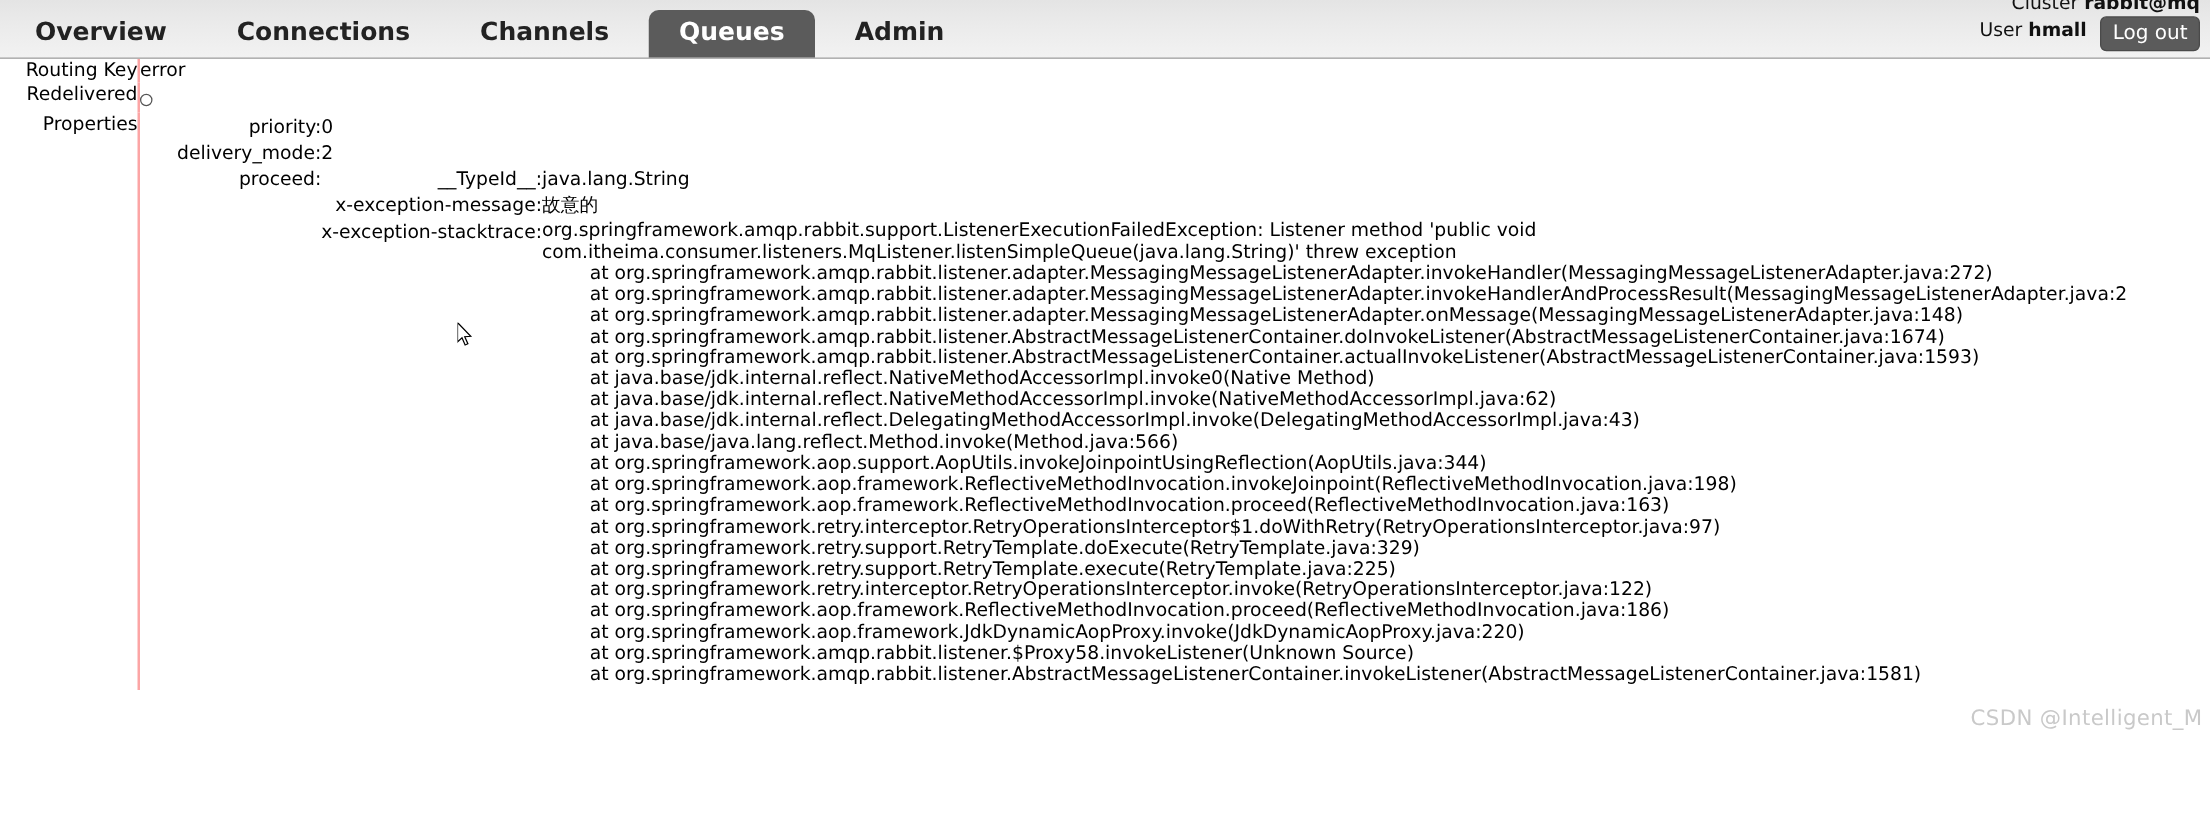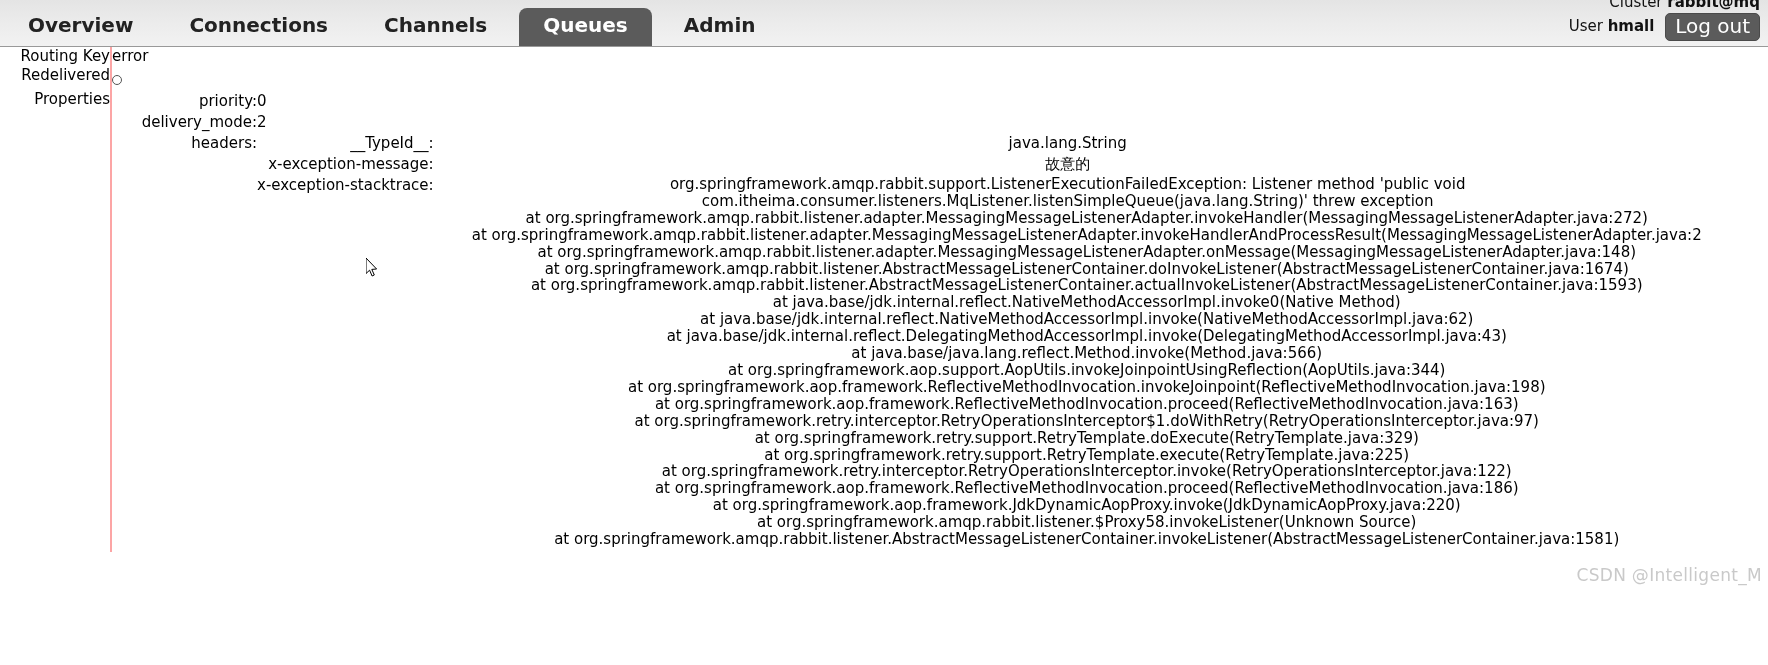--- a/index.html
+++ b/index.html
@@ -42,7 +42,7 @@
   #logout{
     display:inline-block;
     background:#5b5b5b;color:#fff;
-    font-size:20px;line-height:18px;
+    font-size:16px;line-height:18px;
     padding:3px 9px 5px 9px;border-radius:5px;
     margin-left:6px;vertical-align:-2px;
     cursor:pointer;

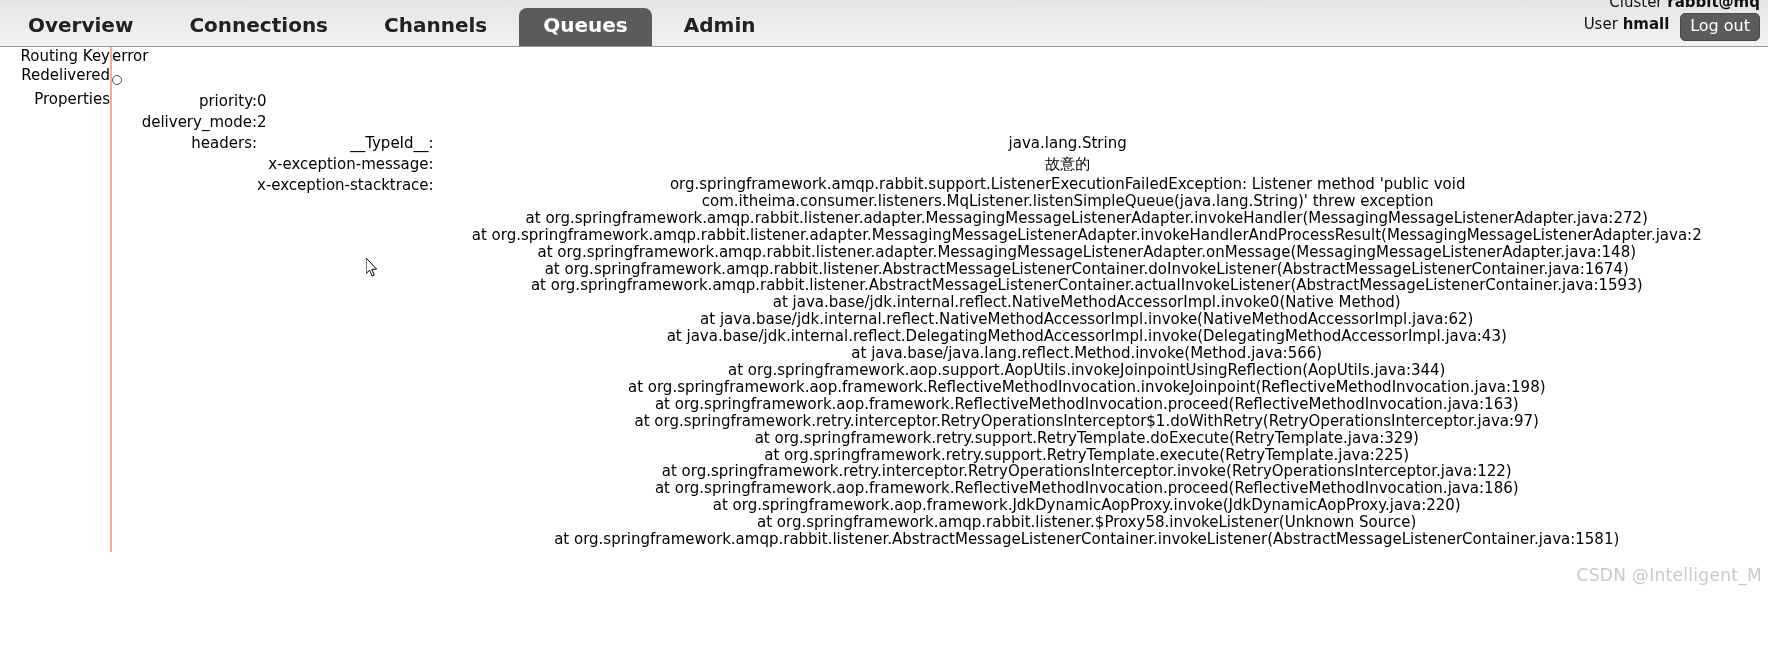--- a/index.html
+++ b/index.html
@@ -185,7 +185,7 @@
             <td class="pv">2</td>
           </tr>
           <tr>
-            <td class="pk">headers:</td>
+            <td class="pk">proceed:</td>
             <td class="pv">
 
               <table class="hdr">

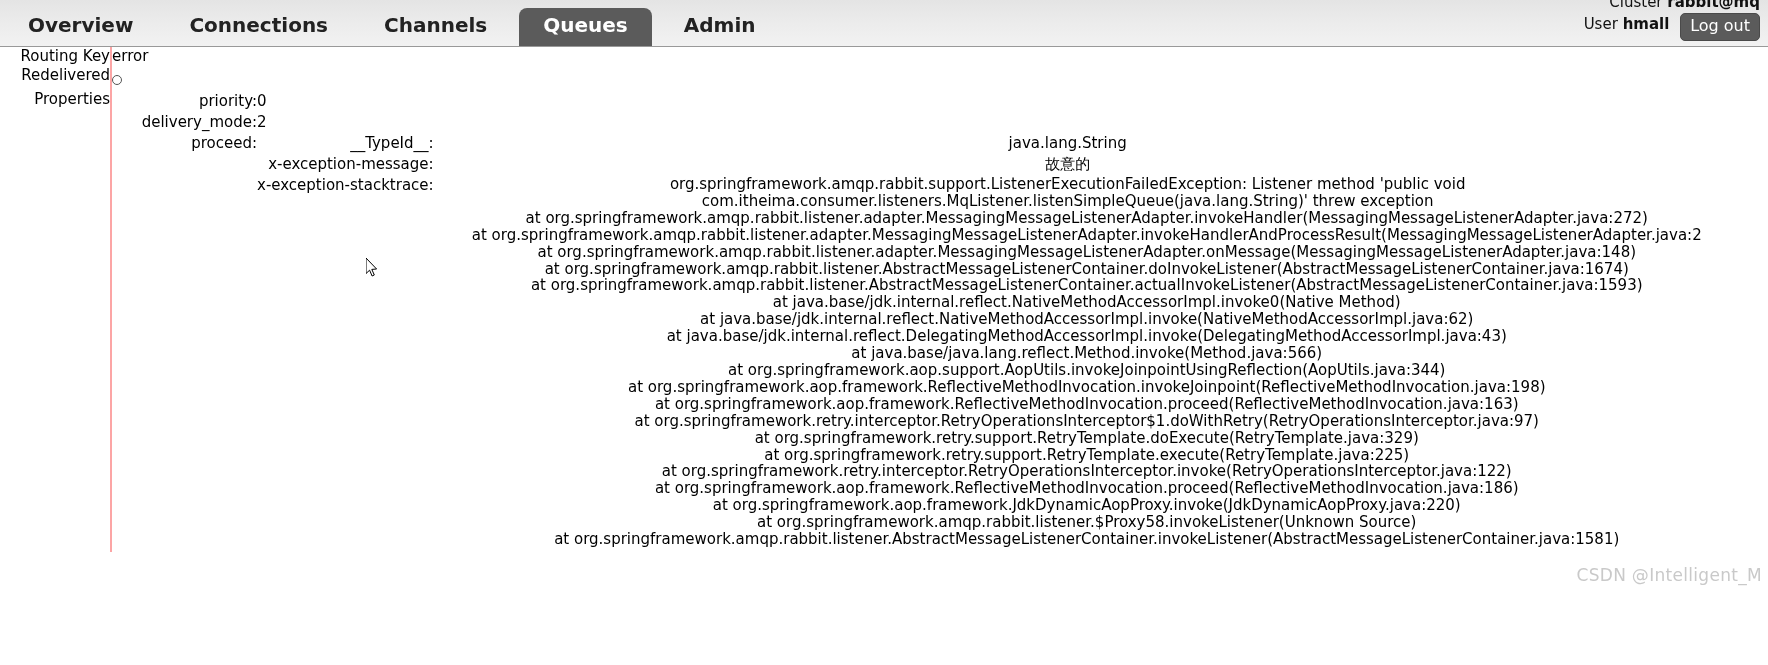--- a/index.html
+++ b/index.html
@@ -109,7 +109,7 @@
   table.hdr{border-collapse:collapse;}
   table.hdr td{padding:0 0 2px 0;vertical-align:top;font-size:15px;line-height:19px;}
   td.hk{text-align:right;padding-right:6px;white-space:normal;width:108px;}
-  td.hv{text-align:center;white-space:nowrap;}
+  td.hv{text-align:left;white-space:nowrap;}
   .stack{
     white-space:pre;
     font-family:"DejaVu Sans","Liberation Sans",sans-serif;

